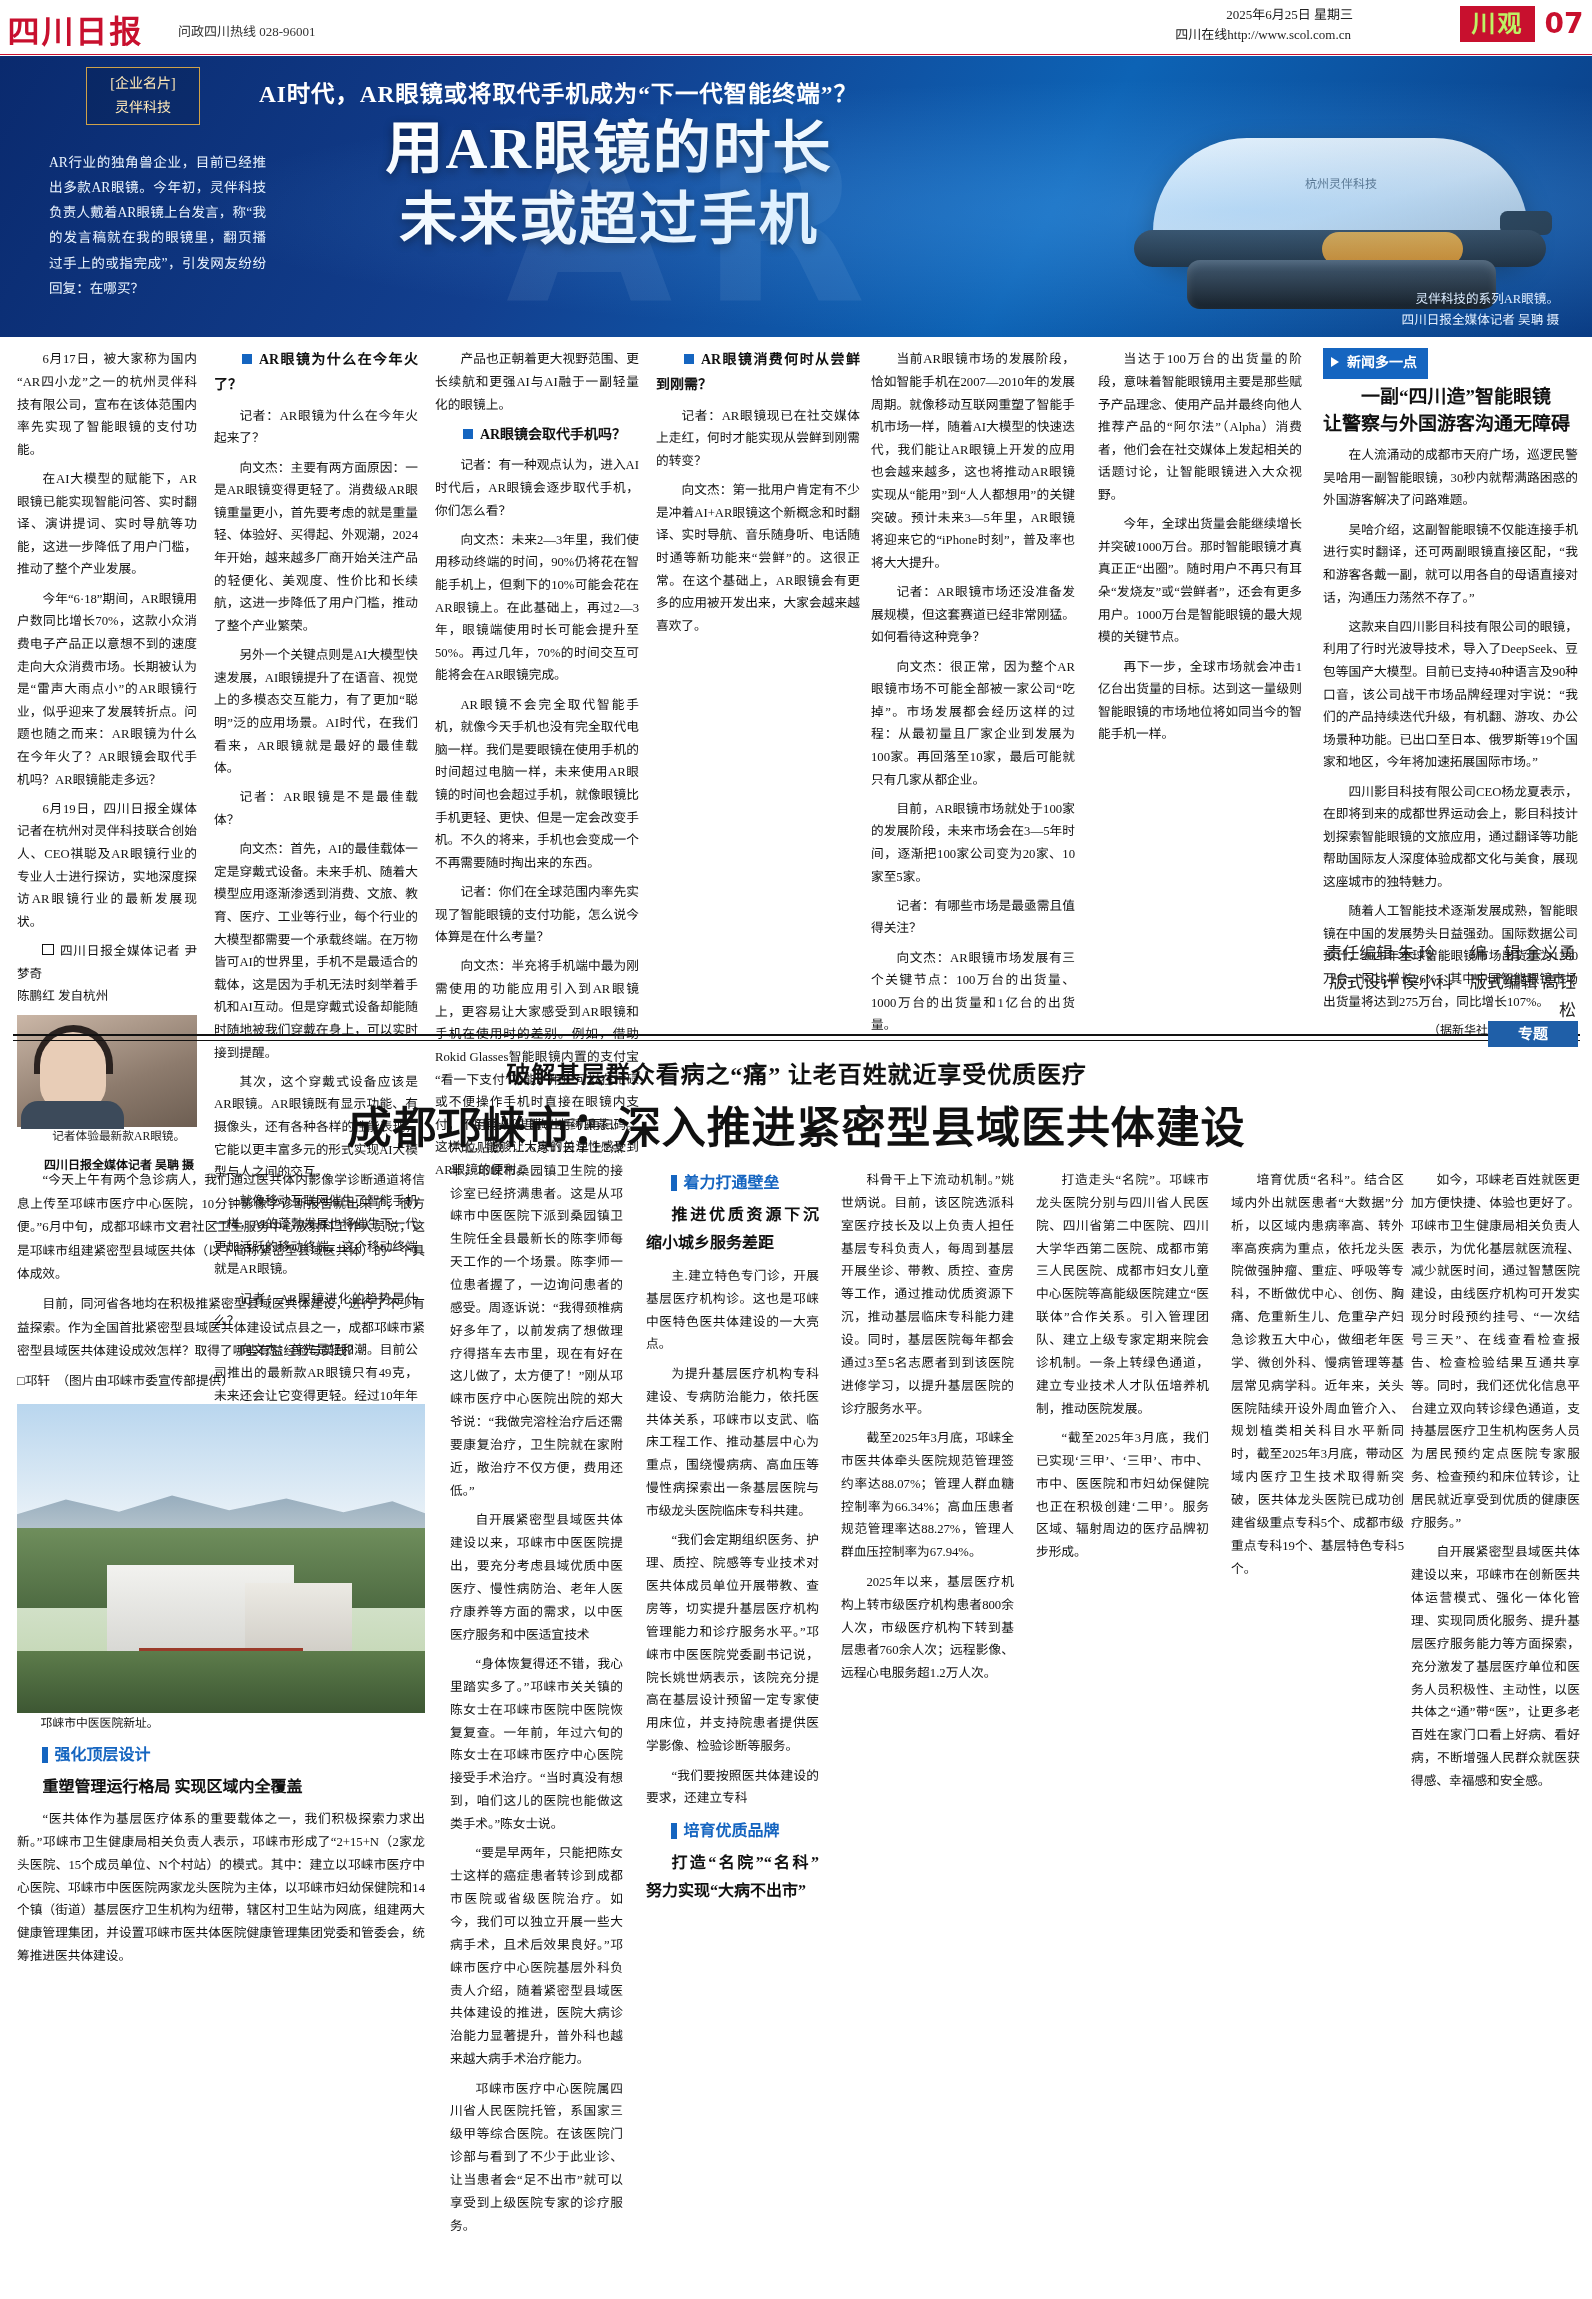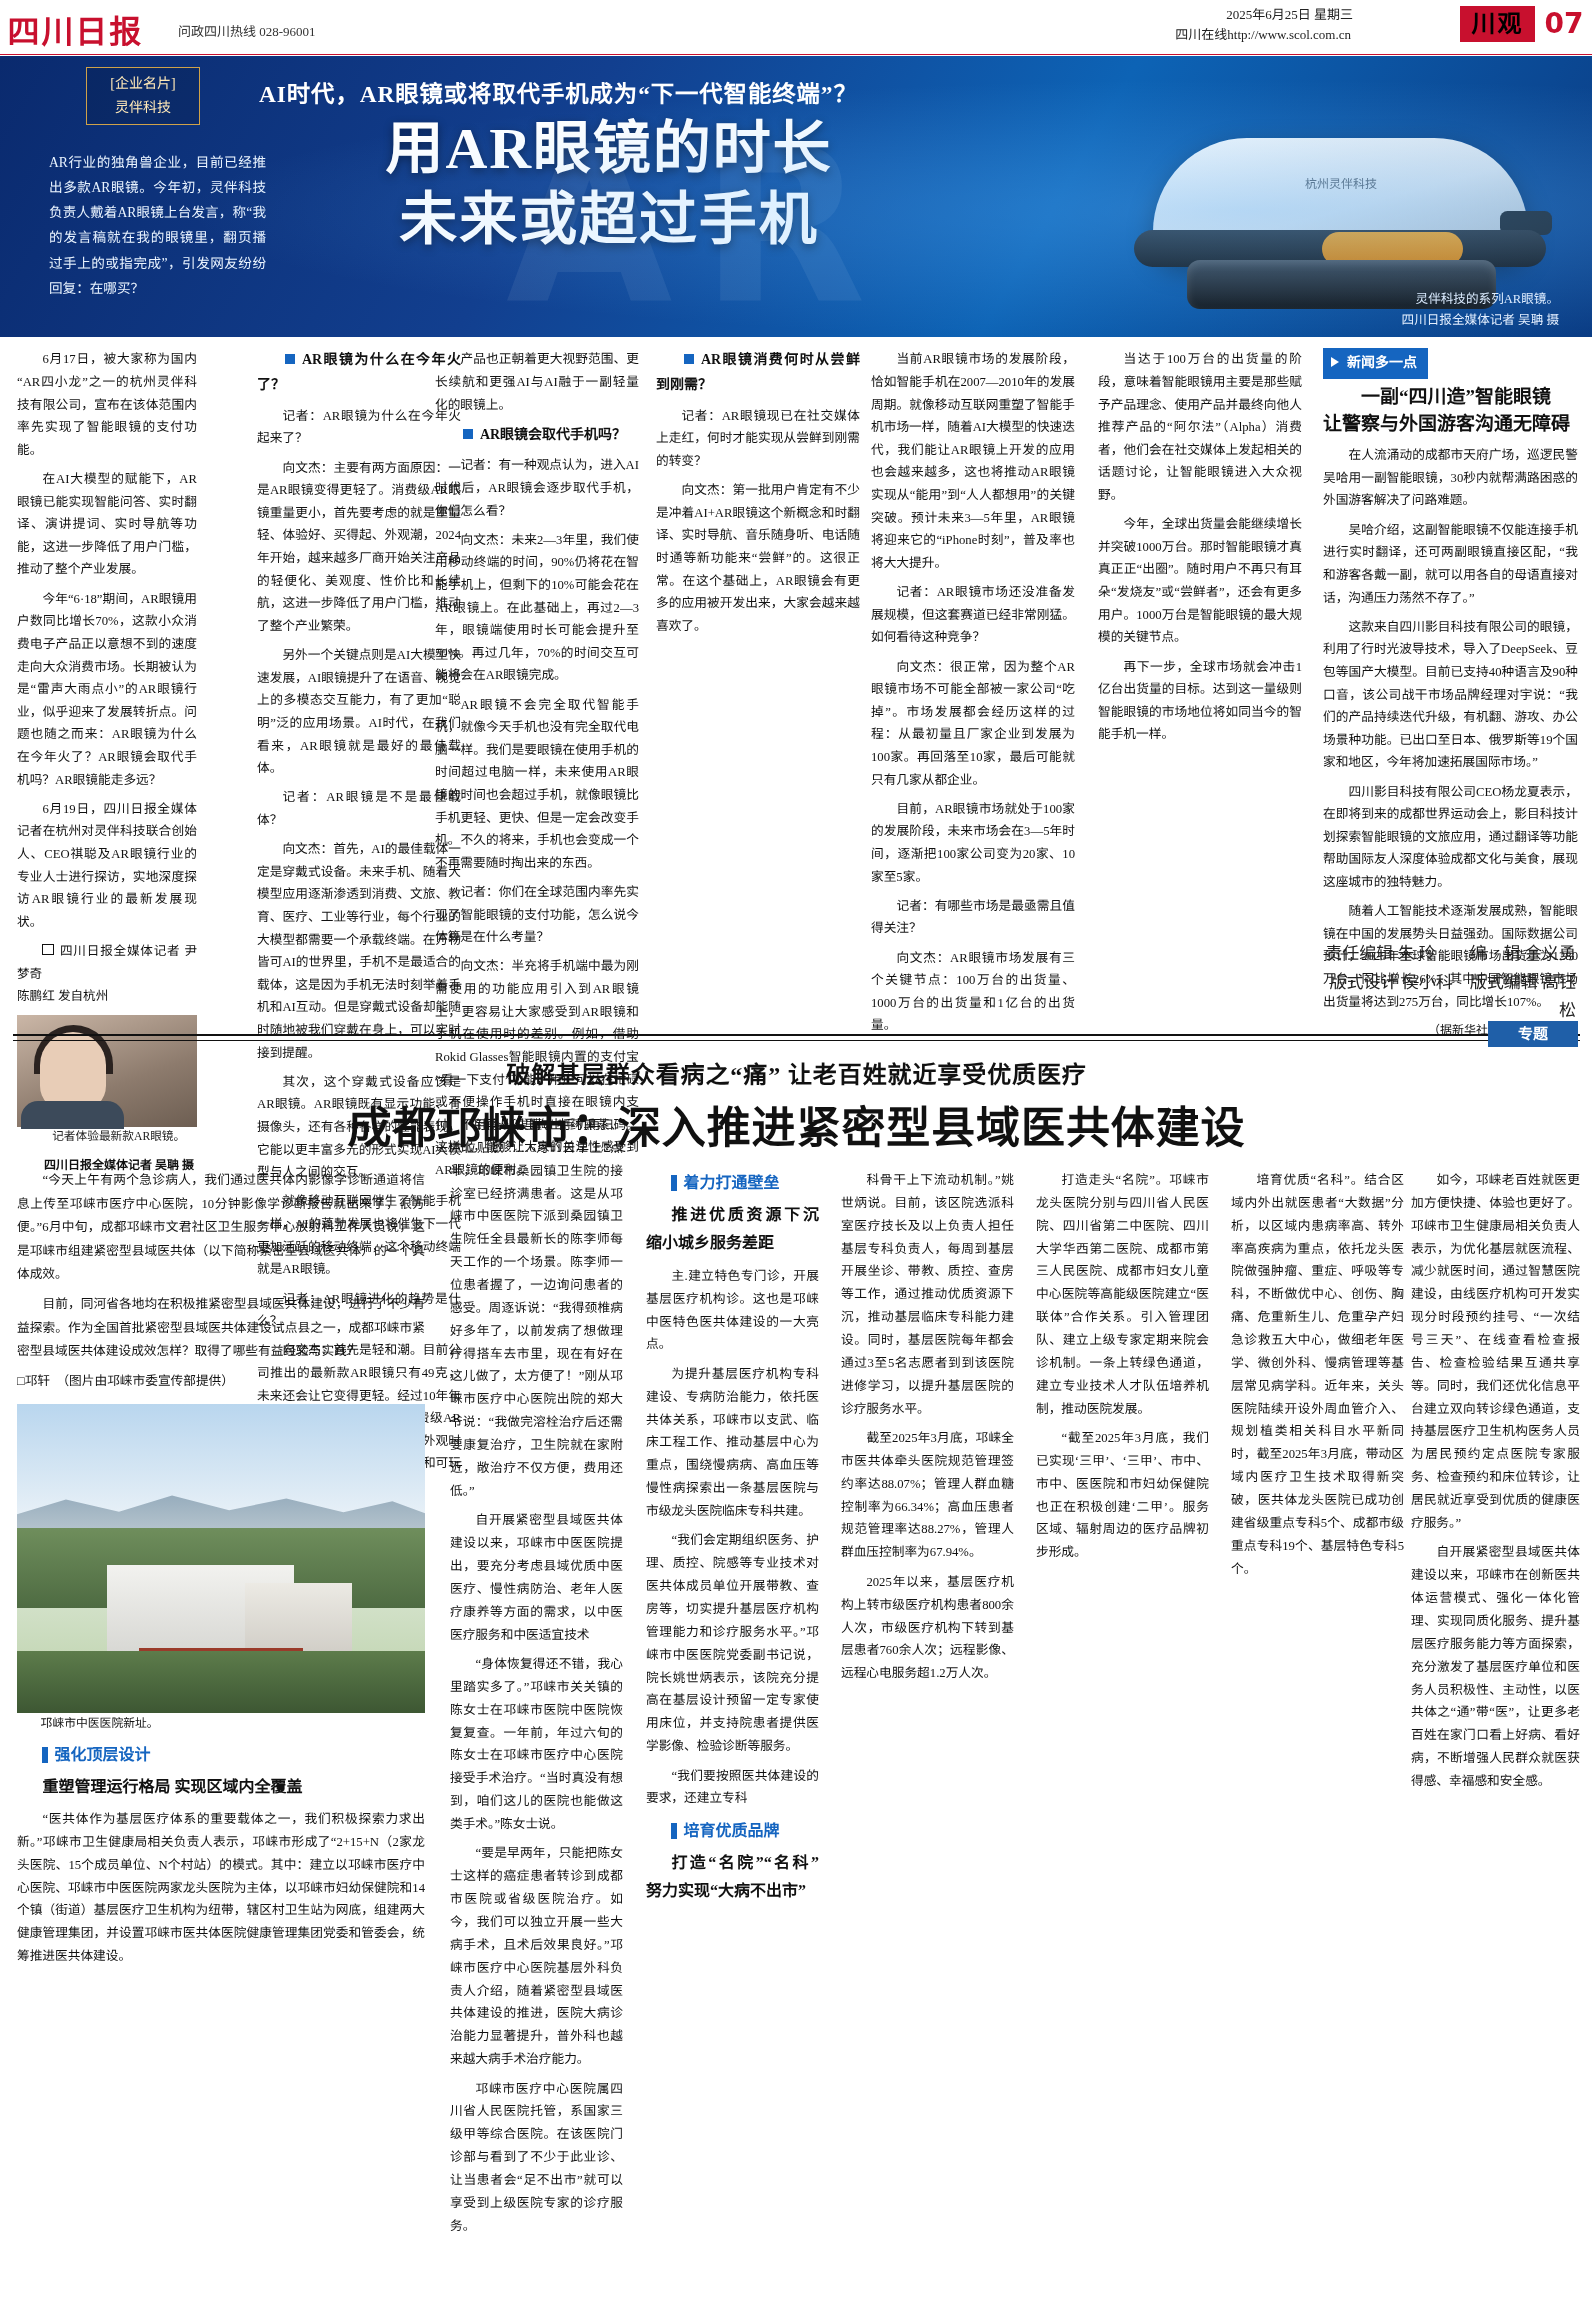--- a/index.html
+++ b/index.html
@@ -12,7 +12,7 @@
   .mh-hotline{position:absolute;left:178px;top:20.6px;font-size:13px;color:#333;}
   .mh-date{position:absolute;right:240px;top:3.7px;font-size:13px;color:#222;}
   .mh-site{position:absolute;right:242px;top:24px;font-size:13px;color:#222;}
-  .mh-brand{position:absolute;right:58px;top:5.6px;width:75px;height:36px;background:#c8102e;color:#000000;font-size:24px;font-weight:700;text-align:center;line-height:36px;letter-spacing:1.9px;}
+  .mh-brand{position:absolute;right:58px;top:5.6px;width:75px;height:36px;background:#c8102e;color:#bef264;font-size:24px;font-weight:700;text-align:center;line-height:36px;letter-spacing:1.9px;}
   .mh-pageno{position:absolute;right:7.5px;top:5.6px;width:43px;height:36px;color:#c8102e;font-size:28px;font-weight:700;text-align:center;line-height:36px;font-family:"DejaVu Sans",sans-serif;}
 
   

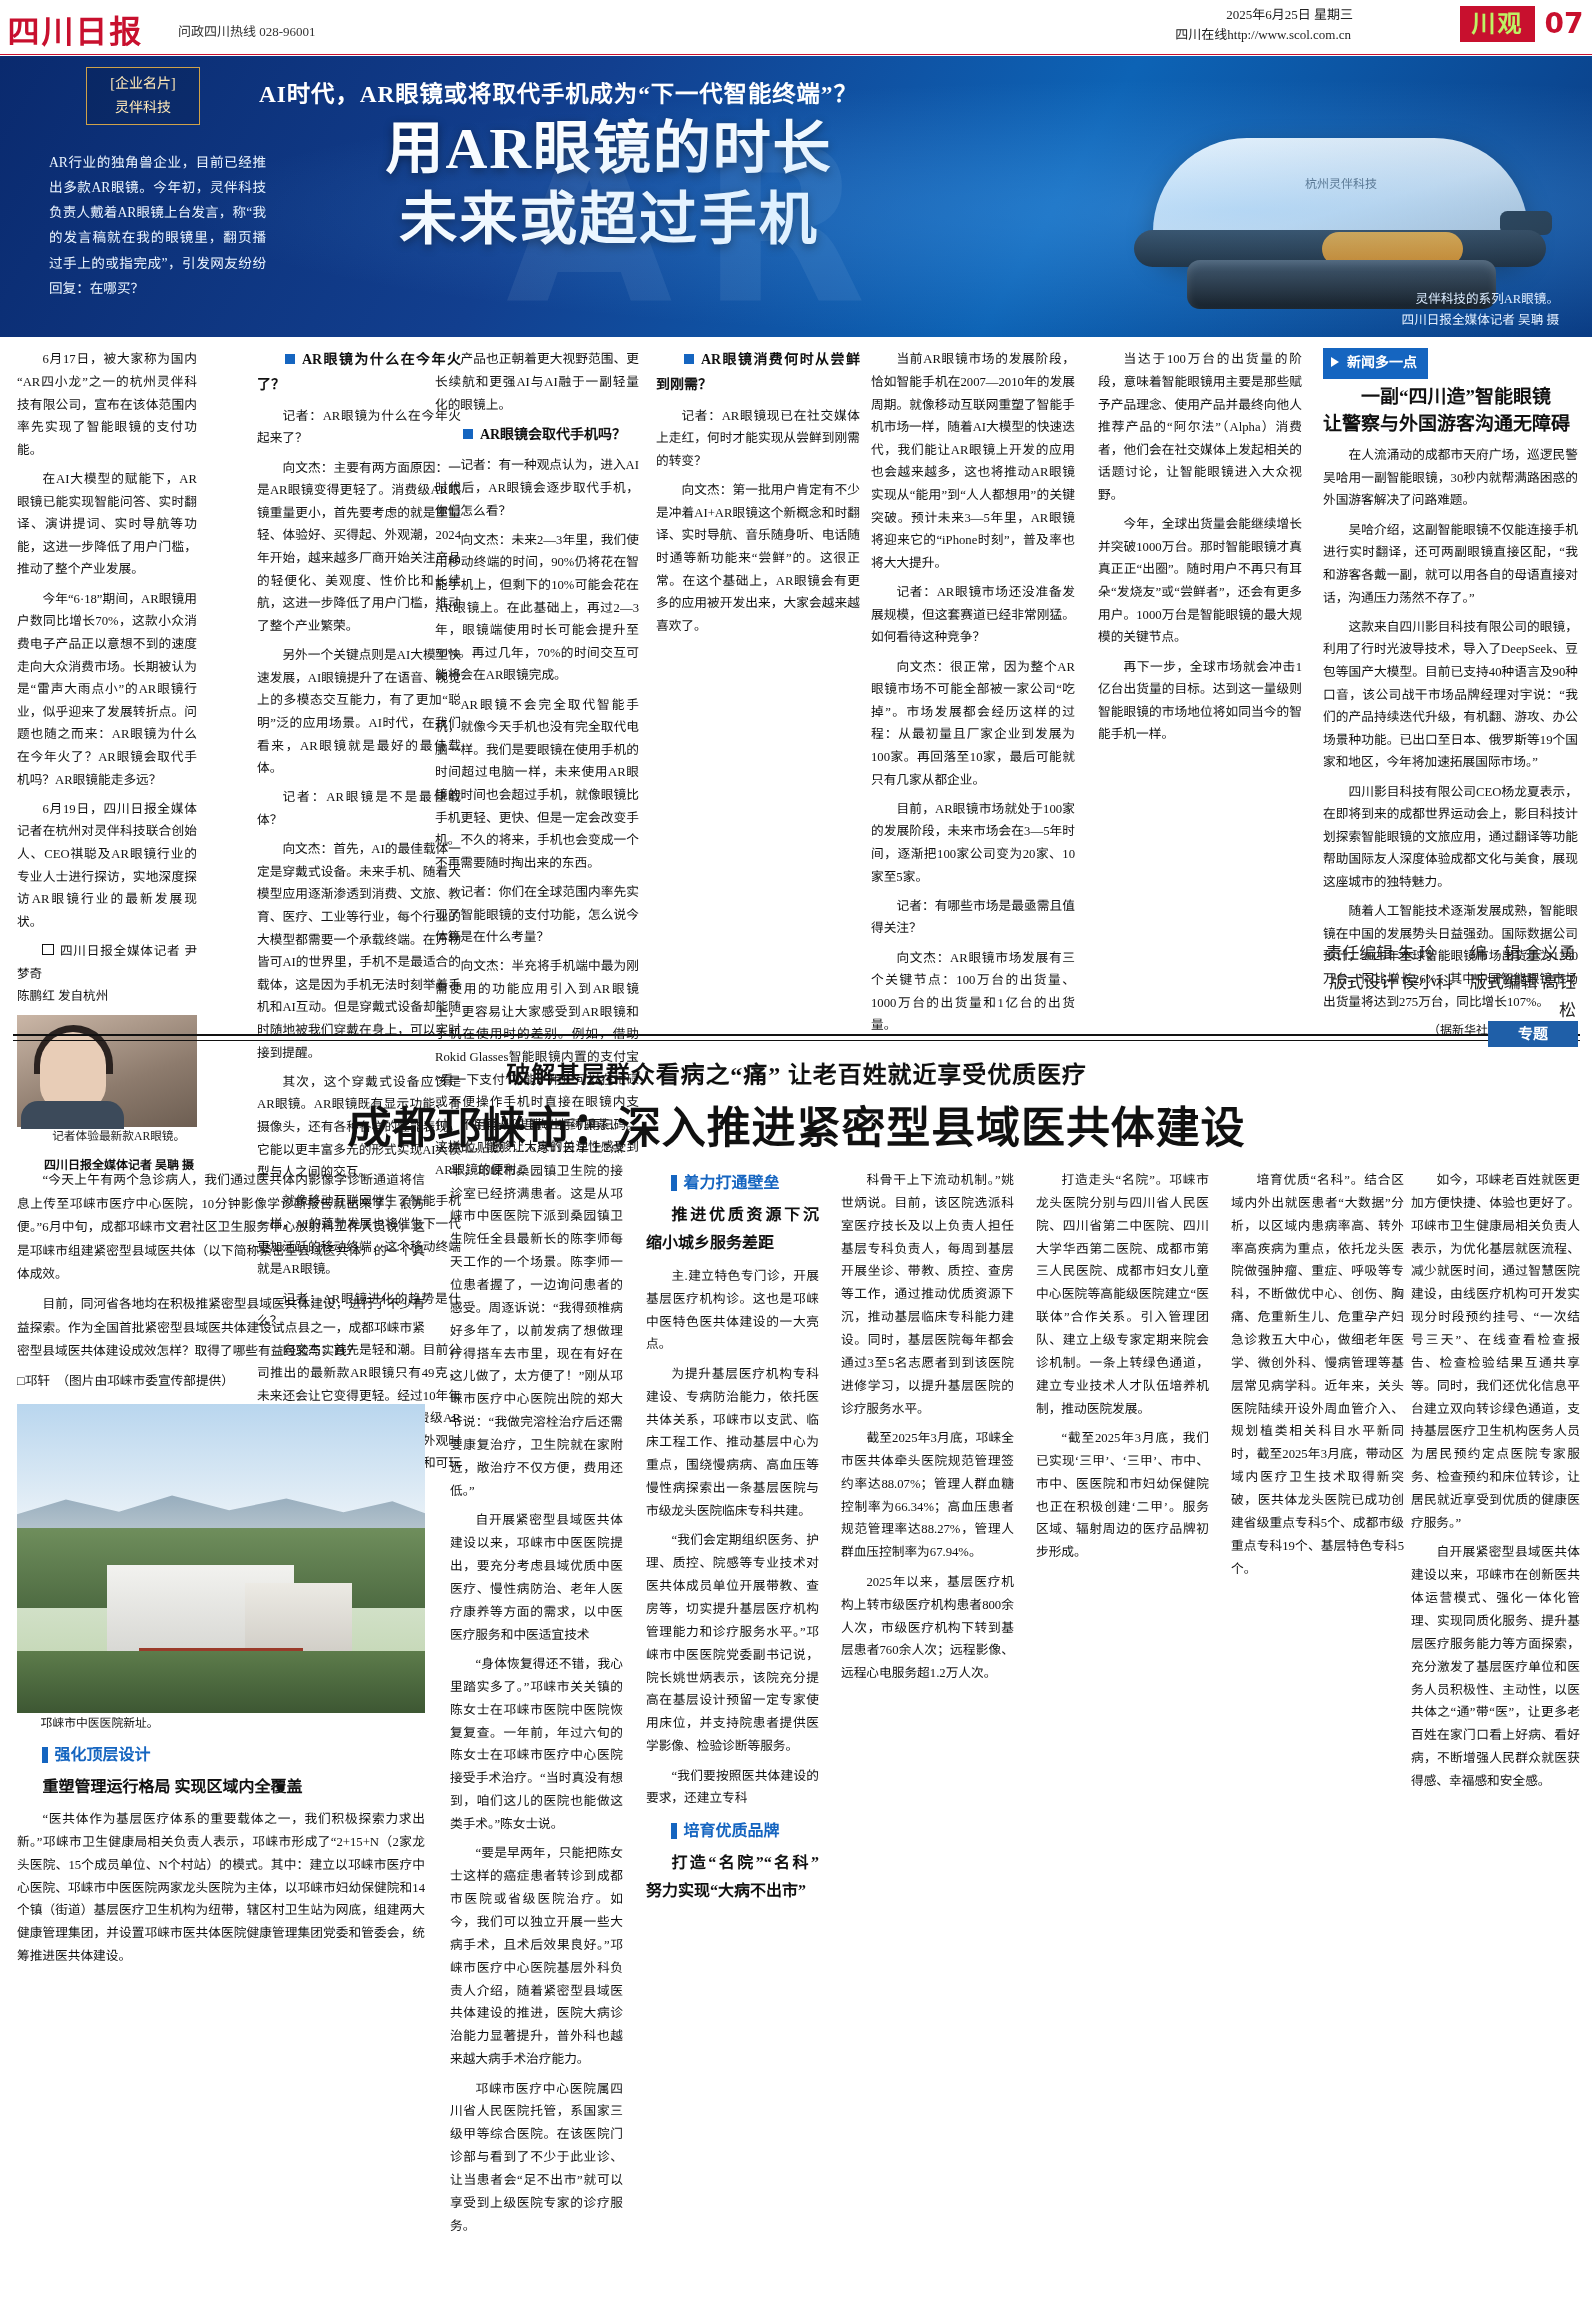--- a/index.html
+++ b/index.html
@@ -42,7 +42,7 @@
   .col{position:absolute;top:9.4px;font-size:12.7px;line-height:1.78;text-align:justify;color:#111;}
   .col p{margin:0 0 6.6px 0;text-indent:2em;}
   .c1{left:17px;width:180px;}
-  .c2{left:214px;width:204px;margin-left:43px;}
+  .c2{left:214px;width:204px;}
   .c3{left:435px;width:204px;}
   .c4{left:656px;width:204px;}
   .c5{left:871px;width:204px;}

